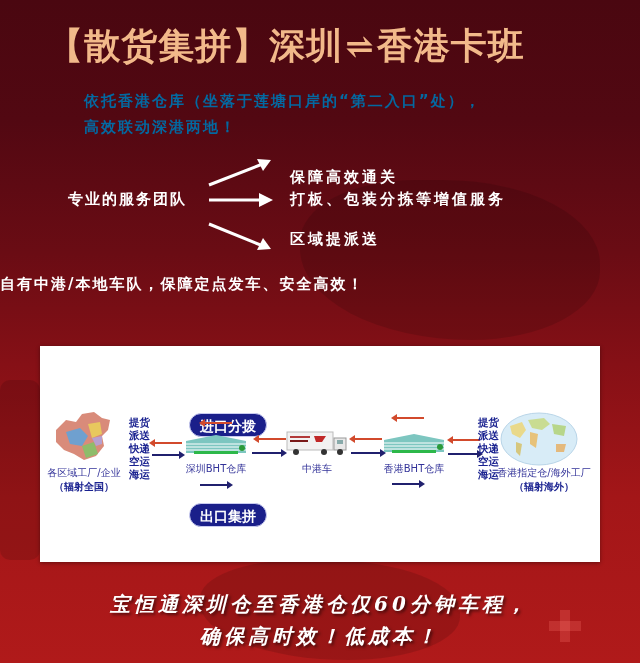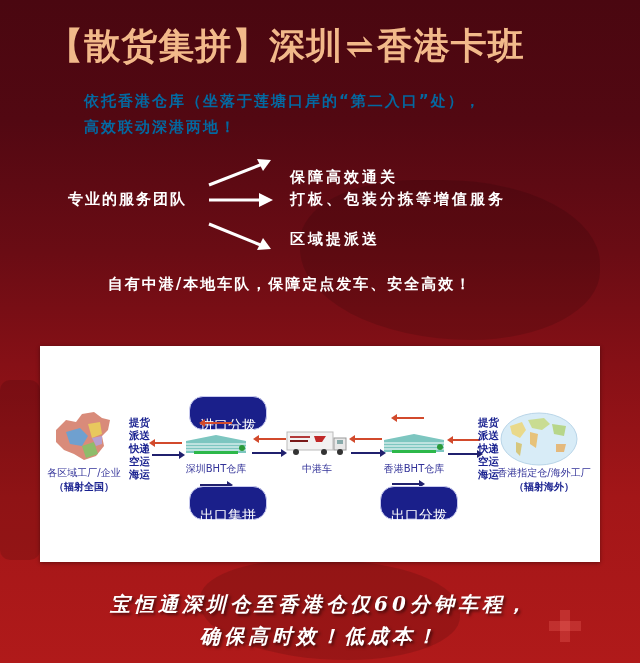--- a/index.html
+++ b/index.html
@@ -32,7 +32,7 @@
   }
   .svc-arrow { position: absolute; }
   .fleet {
-    position: absolute; left: 0; top: 271px; width: 580px; text-align: center;
+    position: absolute; left: 0; top: 271px; width: 580px; 
     font-size: 15px; line-height: 27px; font-weight: bold; letter-spacing: 2px;
   }
   .diagram {

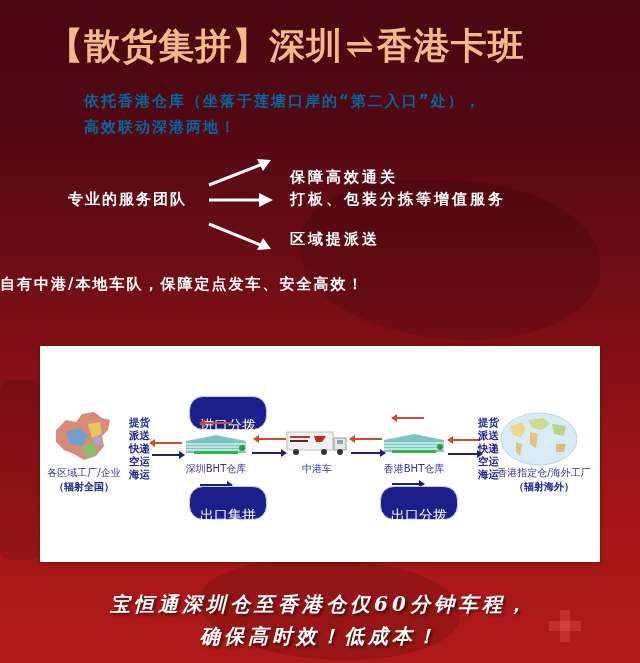--- a/index.html
+++ b/index.html
@@ -40,9 +40,9 @@
     background: #ffffff; box-shadow: 0 1px 4px rgba(0,0,0,0.4);
   }
   .pill {
-    position: absolute; height: 24px; padding: 16px 10px; border-radius: 14px;
-    background: #1a1f8a; color: #fff; font-size: 14px; line-height: 24px; font-weight: normal;
-    white-space: nowrap; border: 1px solid #c9cbf0;
+    position: absolute; height: 24px; padding: 0 10px; border-radius: 14px;
+    background: #1a1f8a; color: #fff; font-size: 14px; line-height: 24px; font-weight: bold;
+    white-space: nowrap; border: 1px solid #c9cbf0; margin-top: 17px;
   }
   .mode-list {
     position: absolute; width: 26px; font-size: 10.5px; line-height: 13px; font-weight: bold; color: #1a2290;

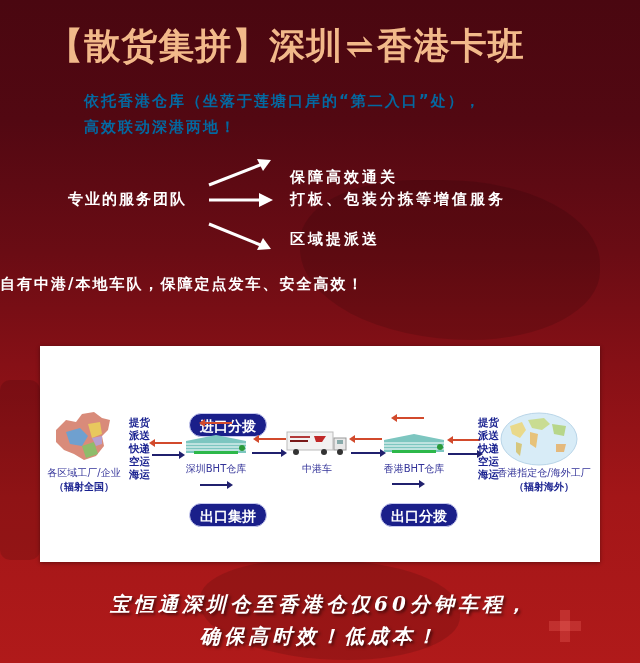--- a/index.html
+++ b/index.html
@@ -176,7 +176,6 @@
 
   <div class="flow-arrow red left" style="left:356px;top:71px;width:28px;"></div>
   <div class="flow-arrow blue right" style="left:352px;top:137px;width:28px;"></div>
-  <div class="pill" style="left:340px;top:140px;">出口分拨</div>
 
   <svg style="position:absolute;left:342px;top:86px;" width="64" height="22" viewBox="0 0 64 22">
     <polygon points="2,8 32,2 62,8 62,20 2,20" fill="#7dc6c0"></polygon>

